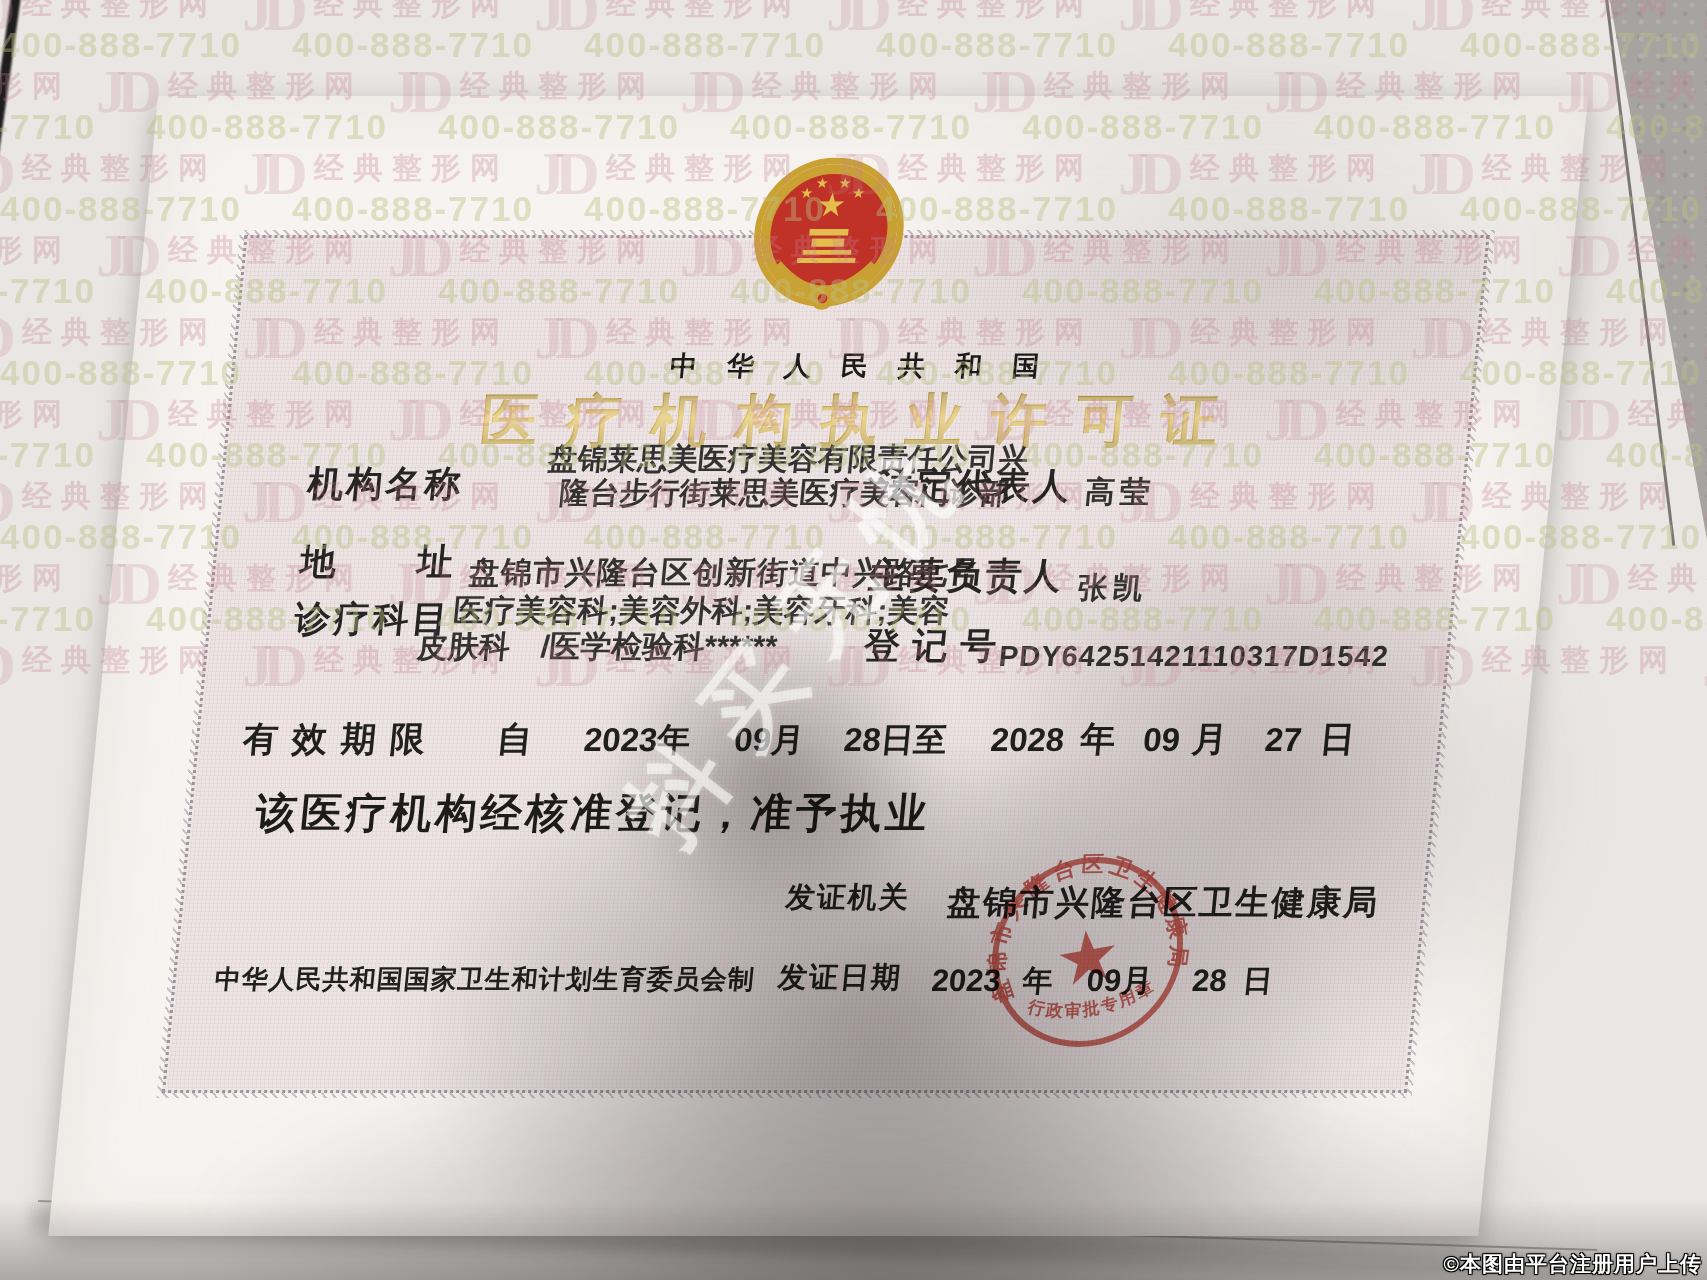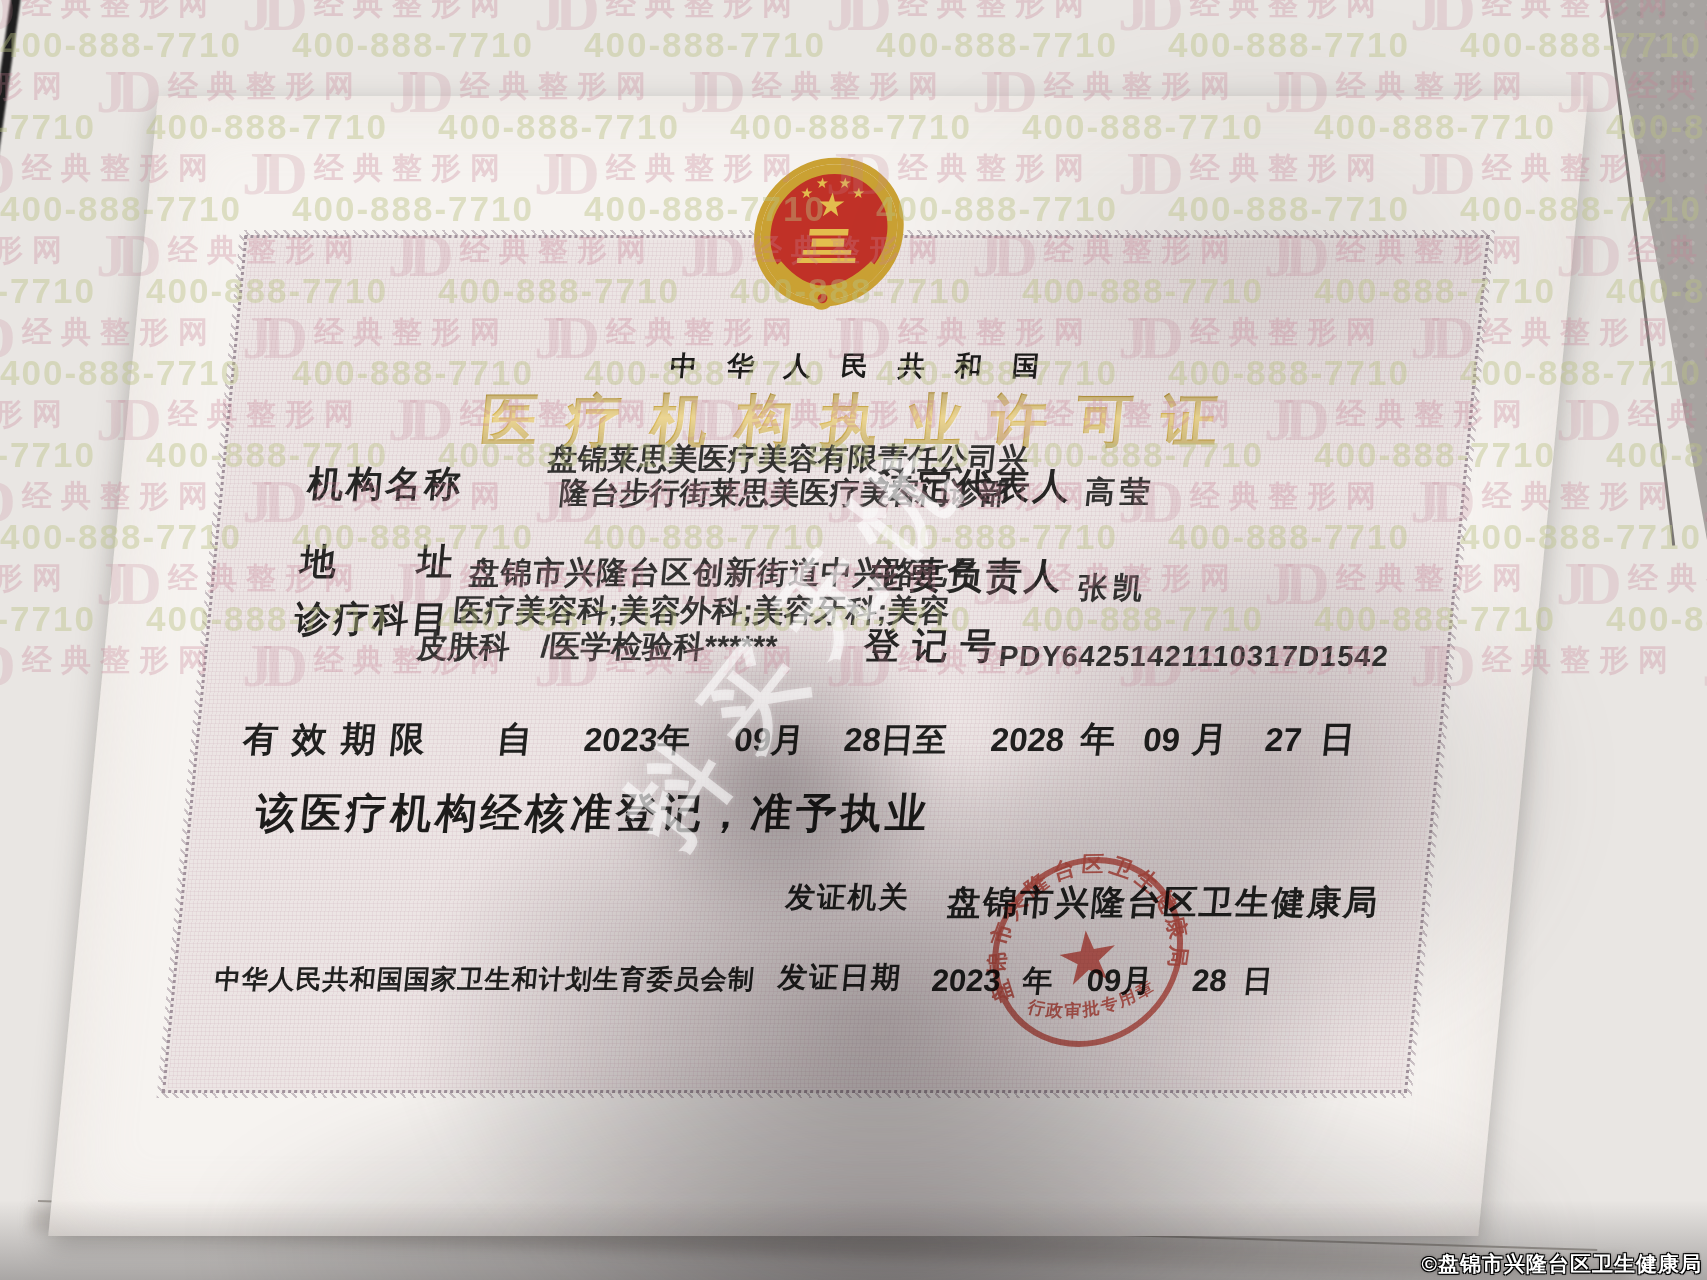--- a/index.html
+++ b/index.html
@@ -387,7 +387,7 @@
   <div class="diag-wm">
     <span>抖买无忧</span>
   </div>
-  <div class="credit">©盘锦市兴隆台区卫生健康局</div>
+  <div class="credit">©本图由平台注册用户上传</div>
 
 </div>
 

